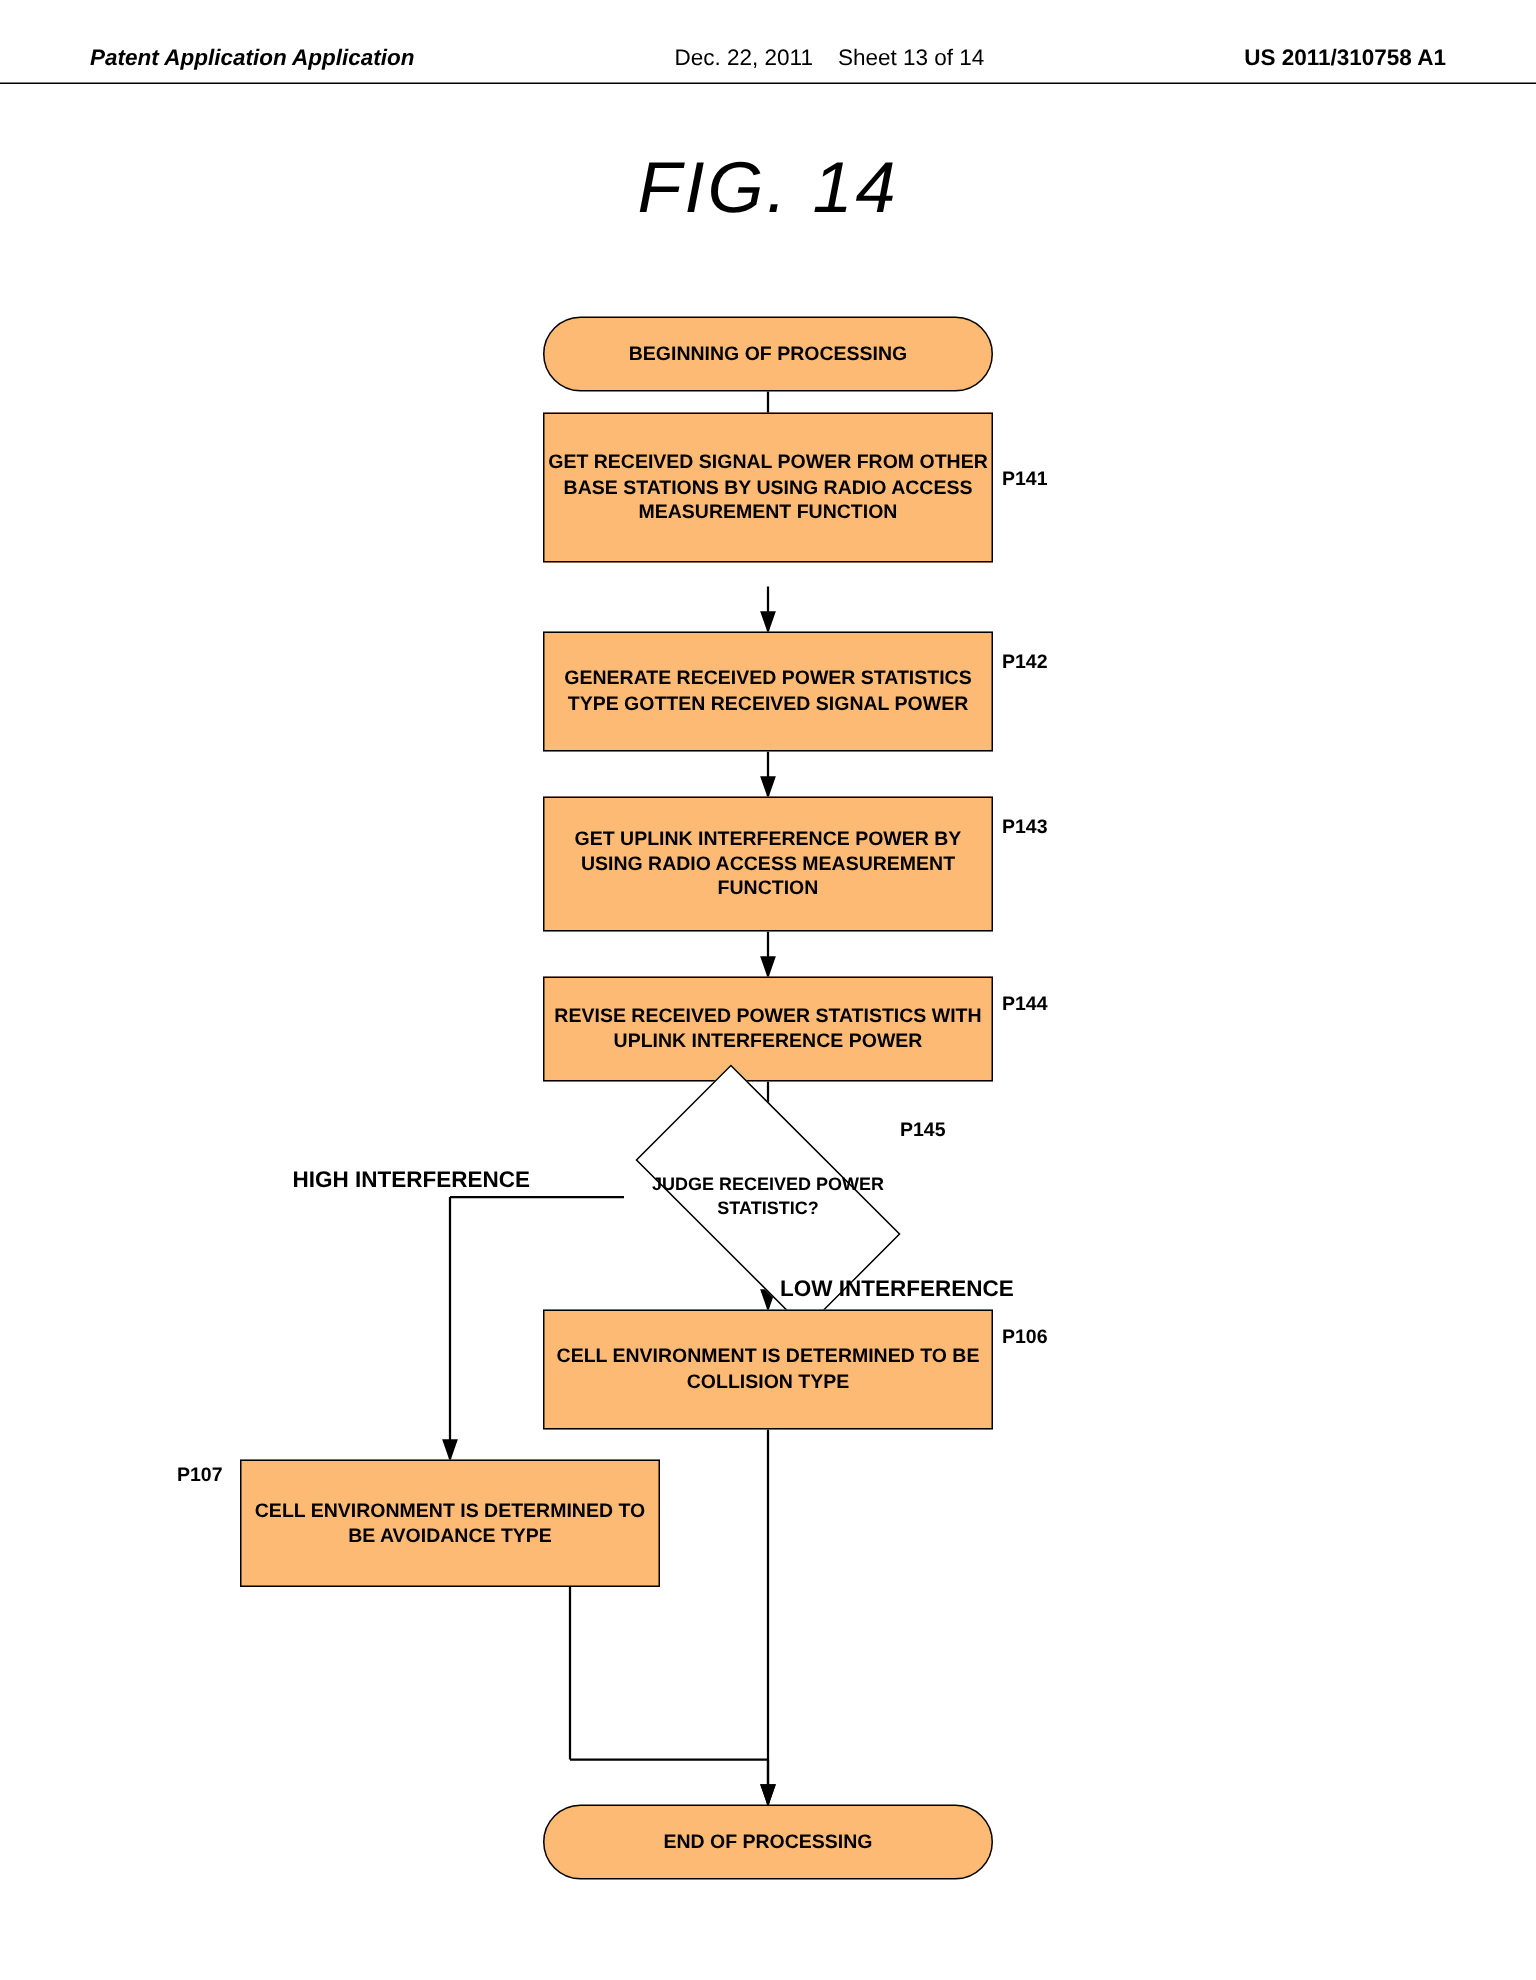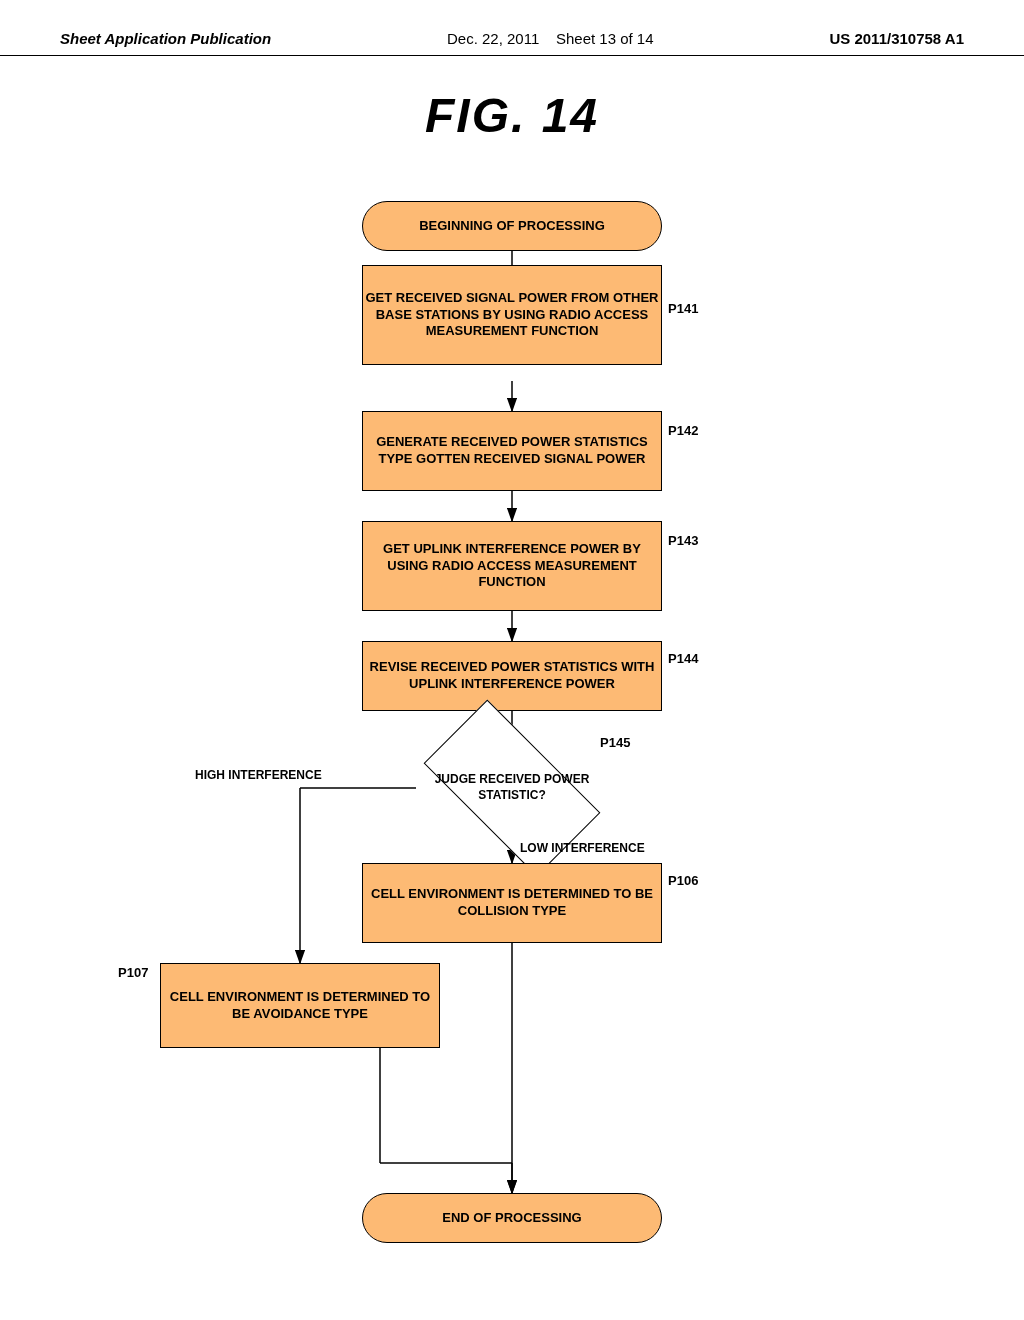--- a/index.html
+++ b/index.html
@@ -129,7 +129,7 @@
 <body>
 
 <div class="header">
-  <div class="header-left">Sheet Application Publication</div>
+  <div class="header-left">Patent Application Application</div>
   <div class="header-center">
     <span>Dec. 22, 2011</span>&nbsp;&nbsp;&nbsp;
     <span>Sheet 13 of 14</span>

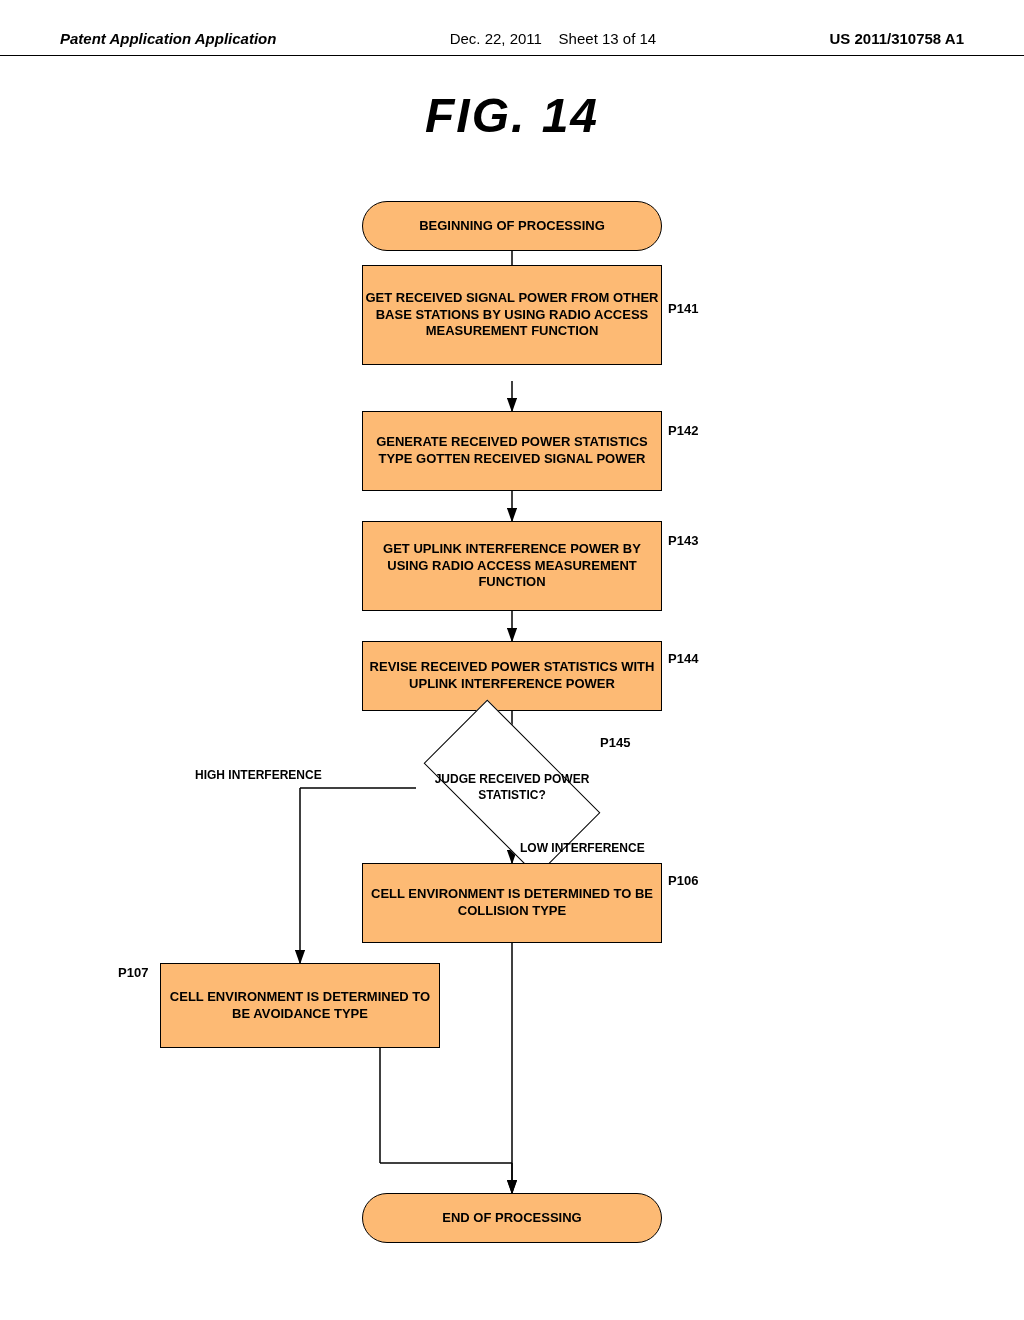--- a/index.html
+++ b/index.html
@@ -41,8 +41,8 @@
       text-align: center;
       font-size: 48px;
       font-style: italic;
-      font-weight: bold;
-      margin-top: 32px;
+      font-weight: normal;
+      margin-top: 42px;
       letter-spacing: 2px;
     }
 

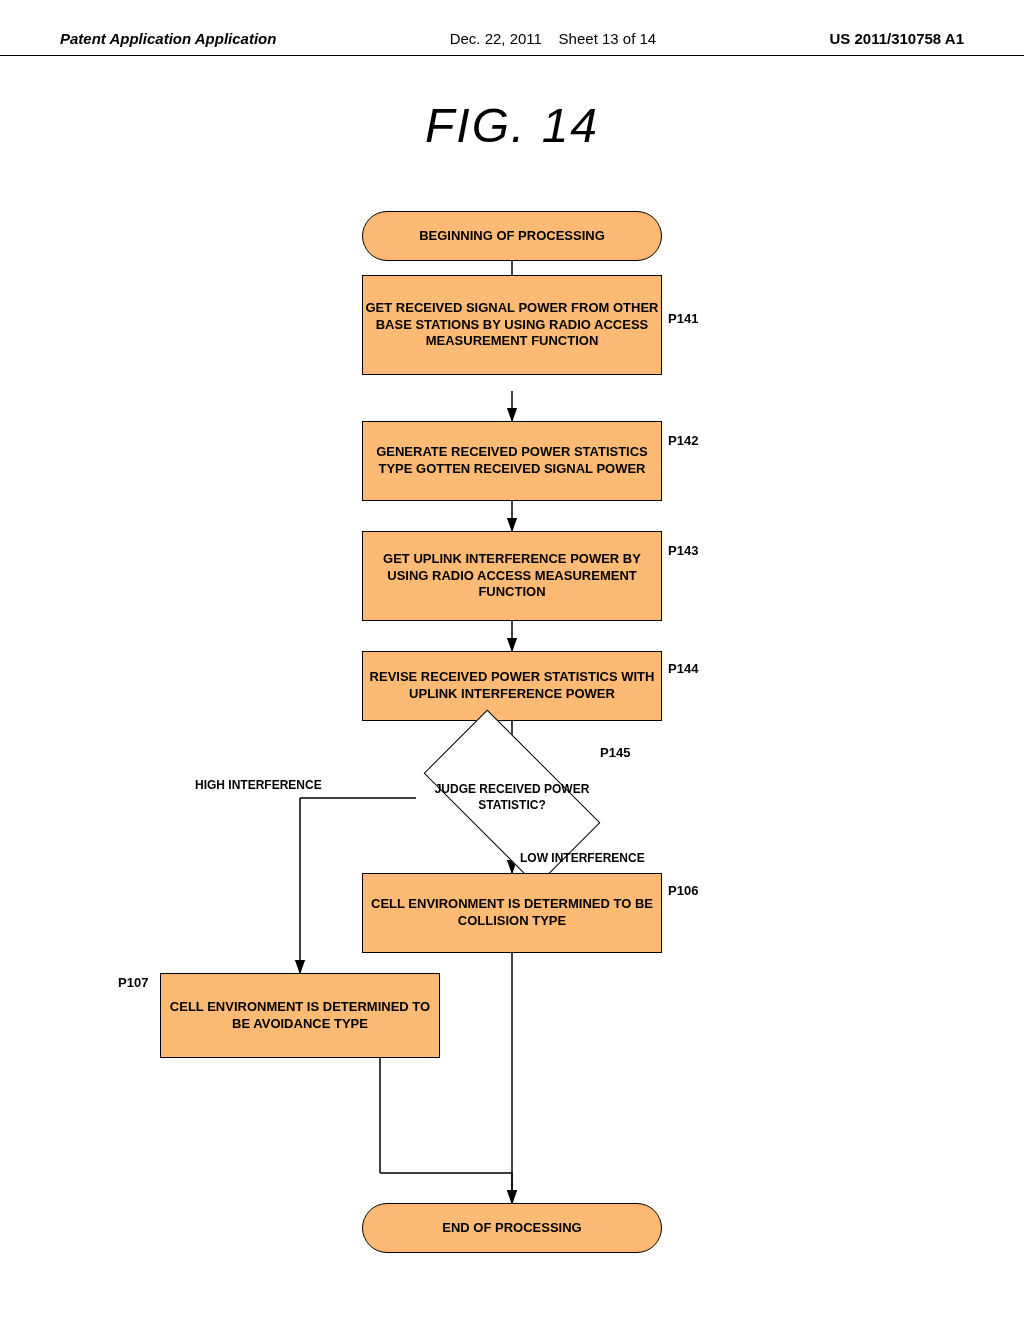--- a/index.html
+++ b/index.html
@@ -121,7 +121,7 @@
 
     .arrow-text {
       position: absolute;
-      font-size: 12px;
+      font-size: 15px;
       font-weight: bold;
     }
   </style>

